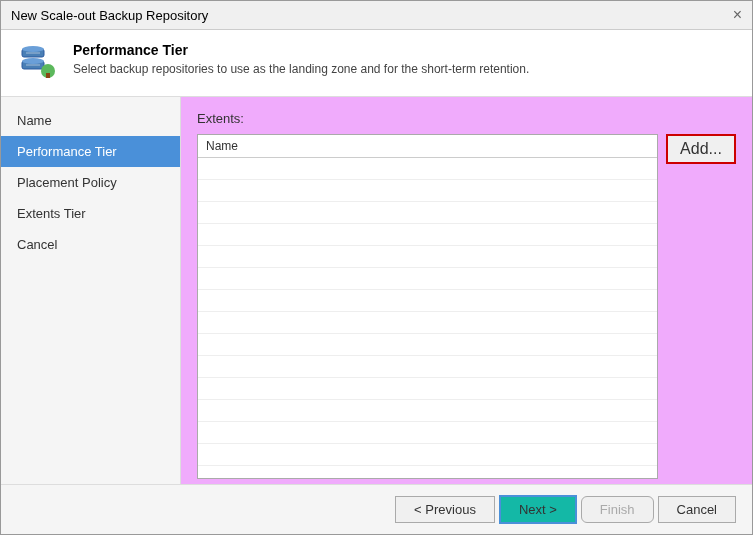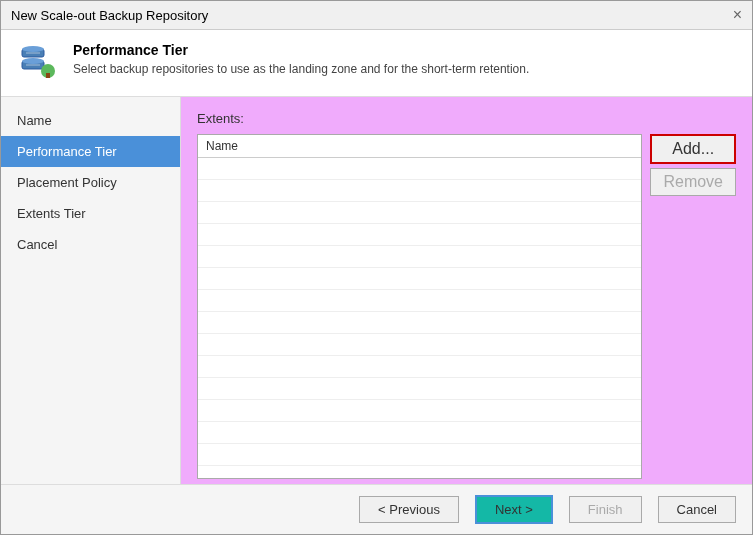--- a/index.html
+++ b/index.html
@@ -265,7 +265,6 @@
 
         <div class="extents-buttons">
           <button class="btn btn-add">Add...</button>
-          <button class="btn" disabled="">Remove</button>
         </div>
       </div>
 

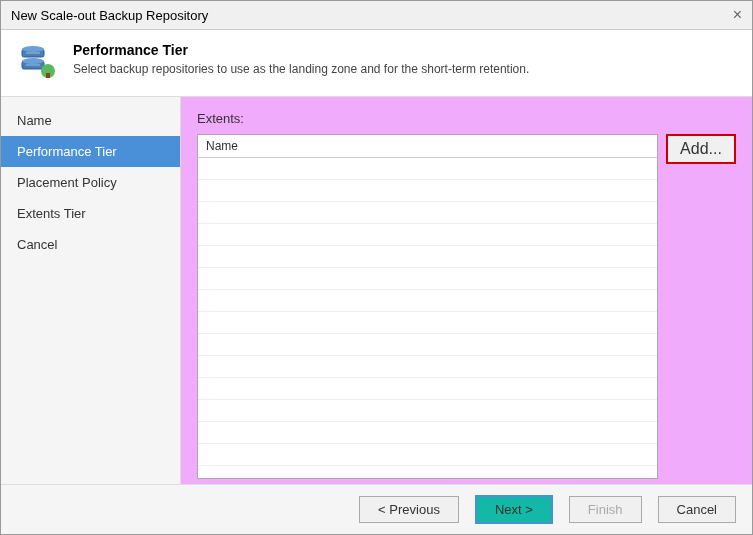--- a/index.html
+++ b/index.html
@@ -164,7 +164,7 @@
       background: #f5f5f5;
       display: flex;
       justify-content: flex-end;
-      gap: 16px;
+      gap: 4px;
       align-items: center;
     }
     .btn-footer {

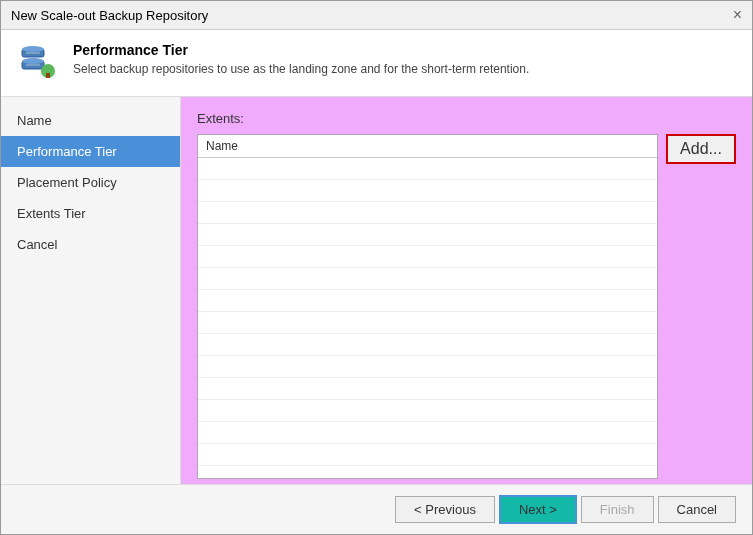--- a/index.html
+++ b/index.html
@@ -179,6 +179,7 @@
     .btn-footer:disabled {
       color: #aaa;
       cursor: default;
+      border-radius: 6px;
     }
     .btn-footer.primary {
       border: 2px solid #4a90d9;

